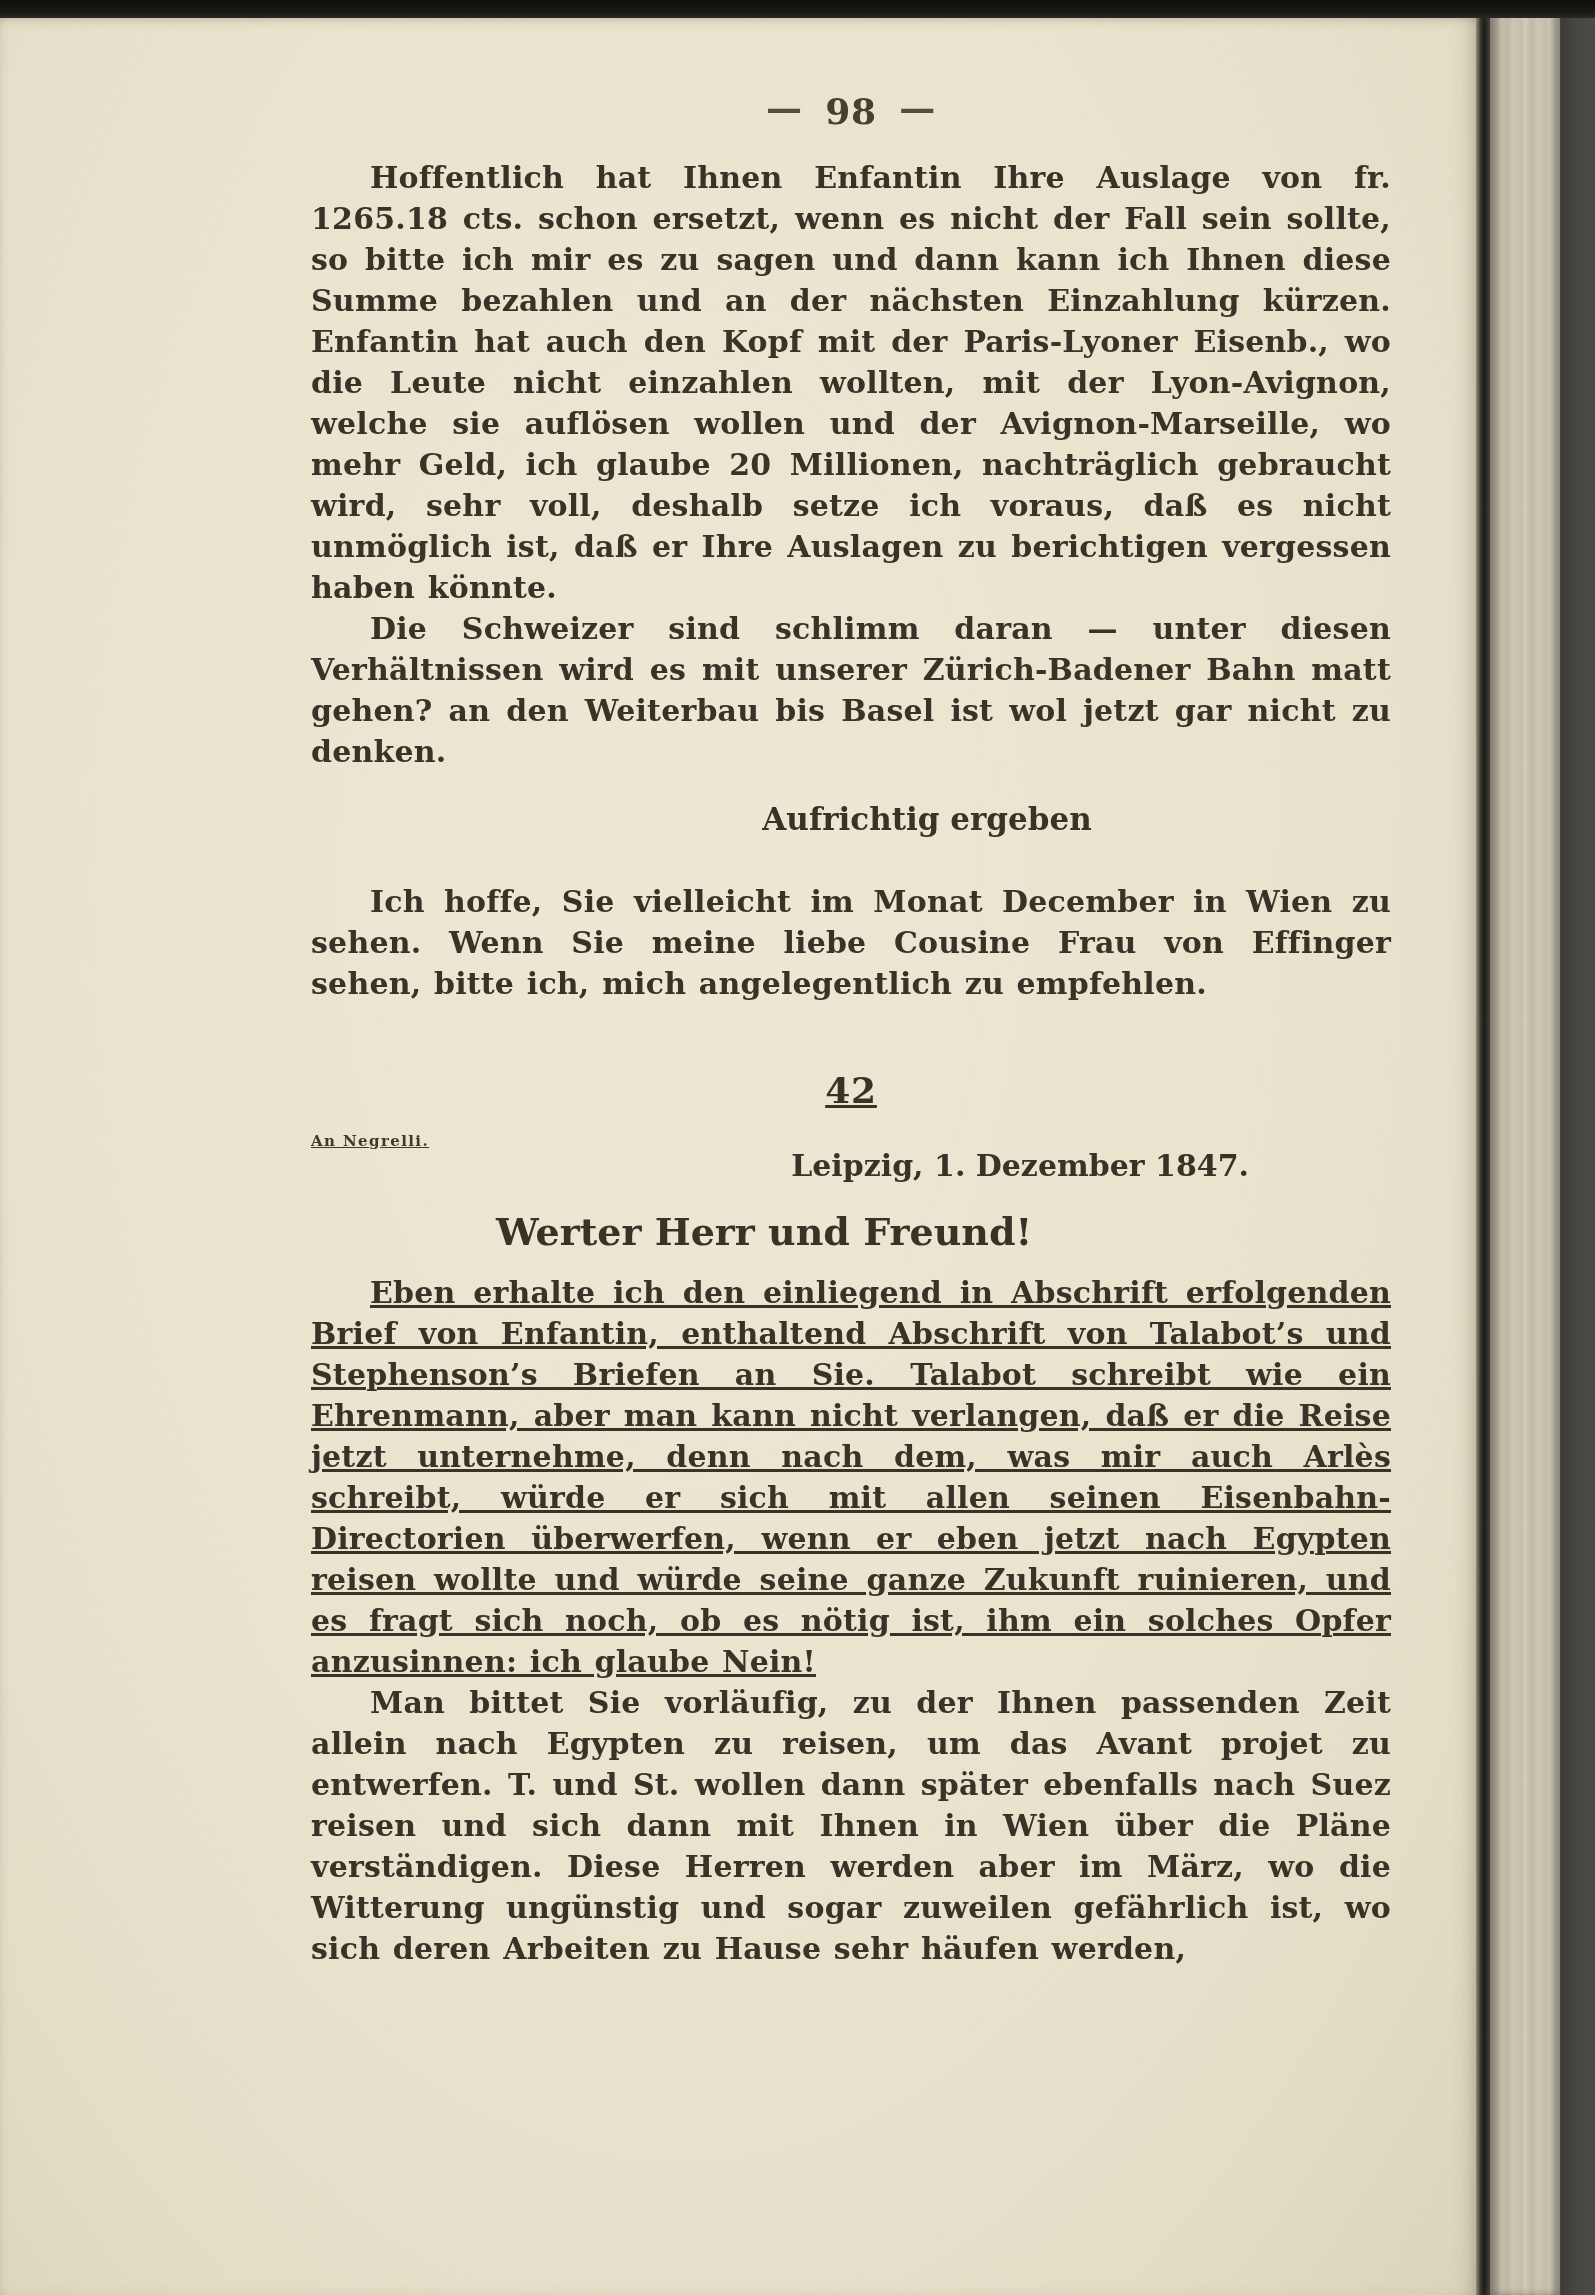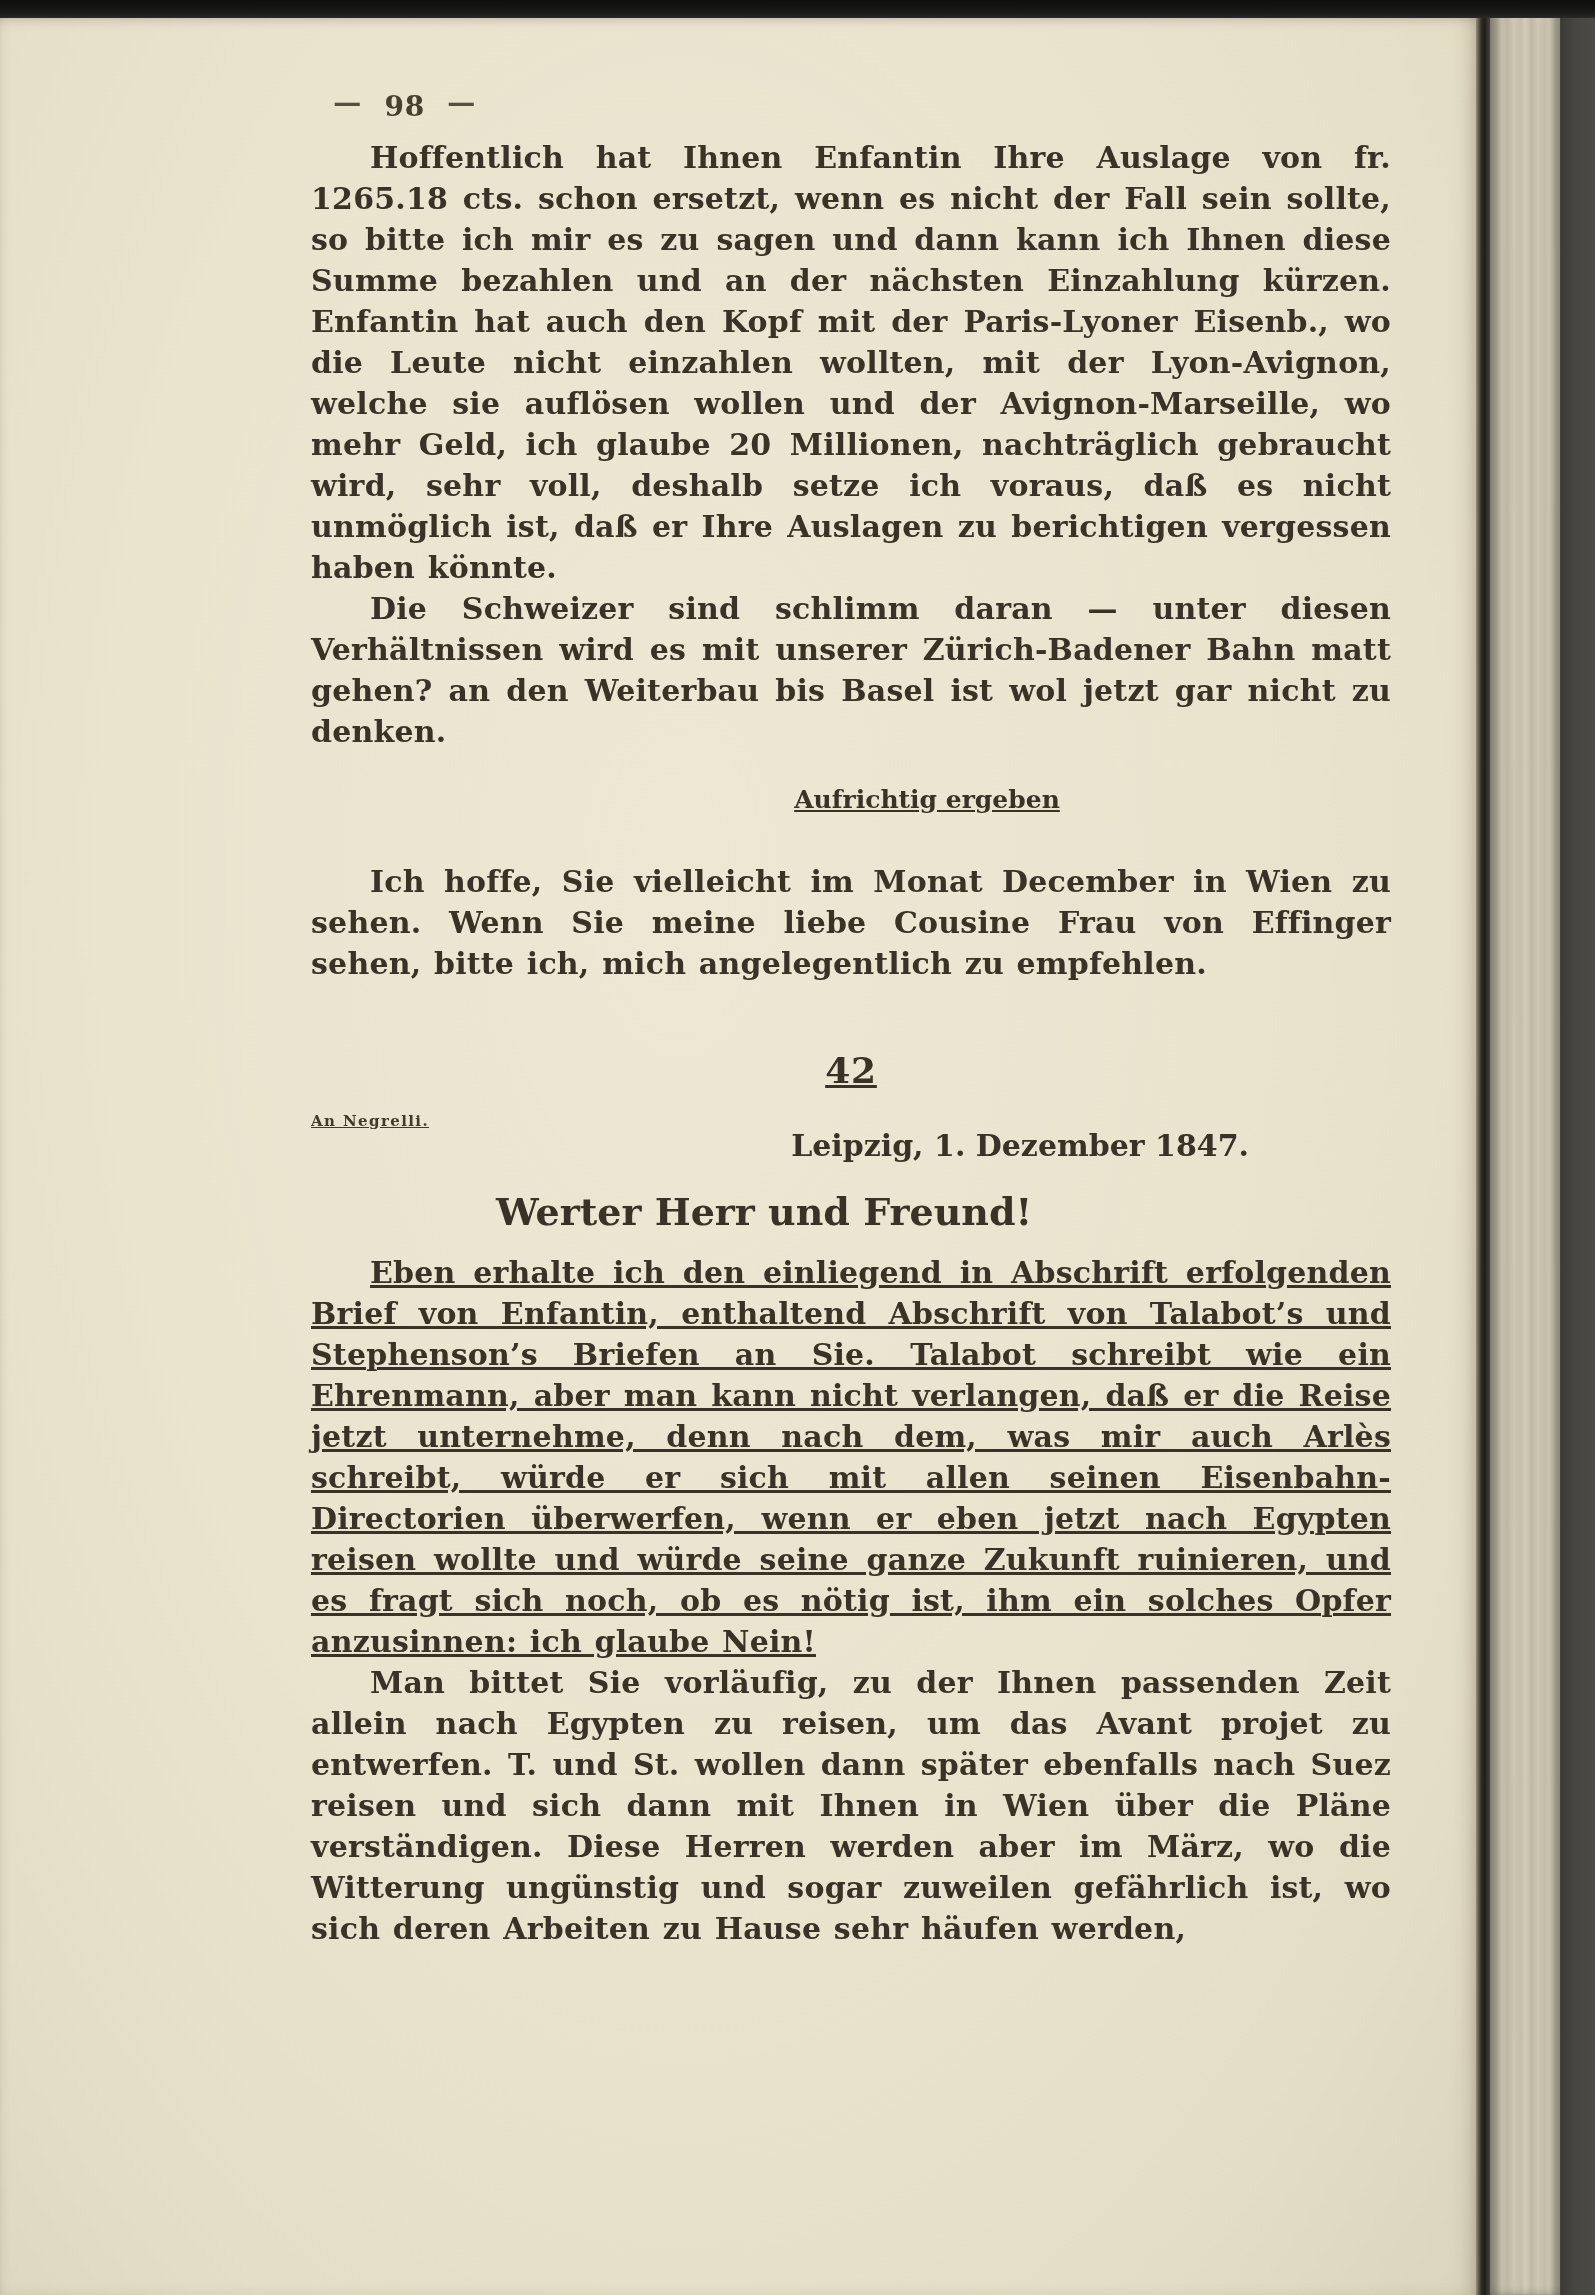--- a/index.html
+++ b/index.html
@@ -35,9 +35,10 @@
     font-weight: 700;
   }
   .page-header {
-    font-size: 28px;
+    text-align: center;
+    font-size: 36px;
     color: #48402f;
-    margin-bottom: 14px;
+    margin-bottom: 25px;
     letter-spacing: 0.8px;
   }
   .page-header .dash {

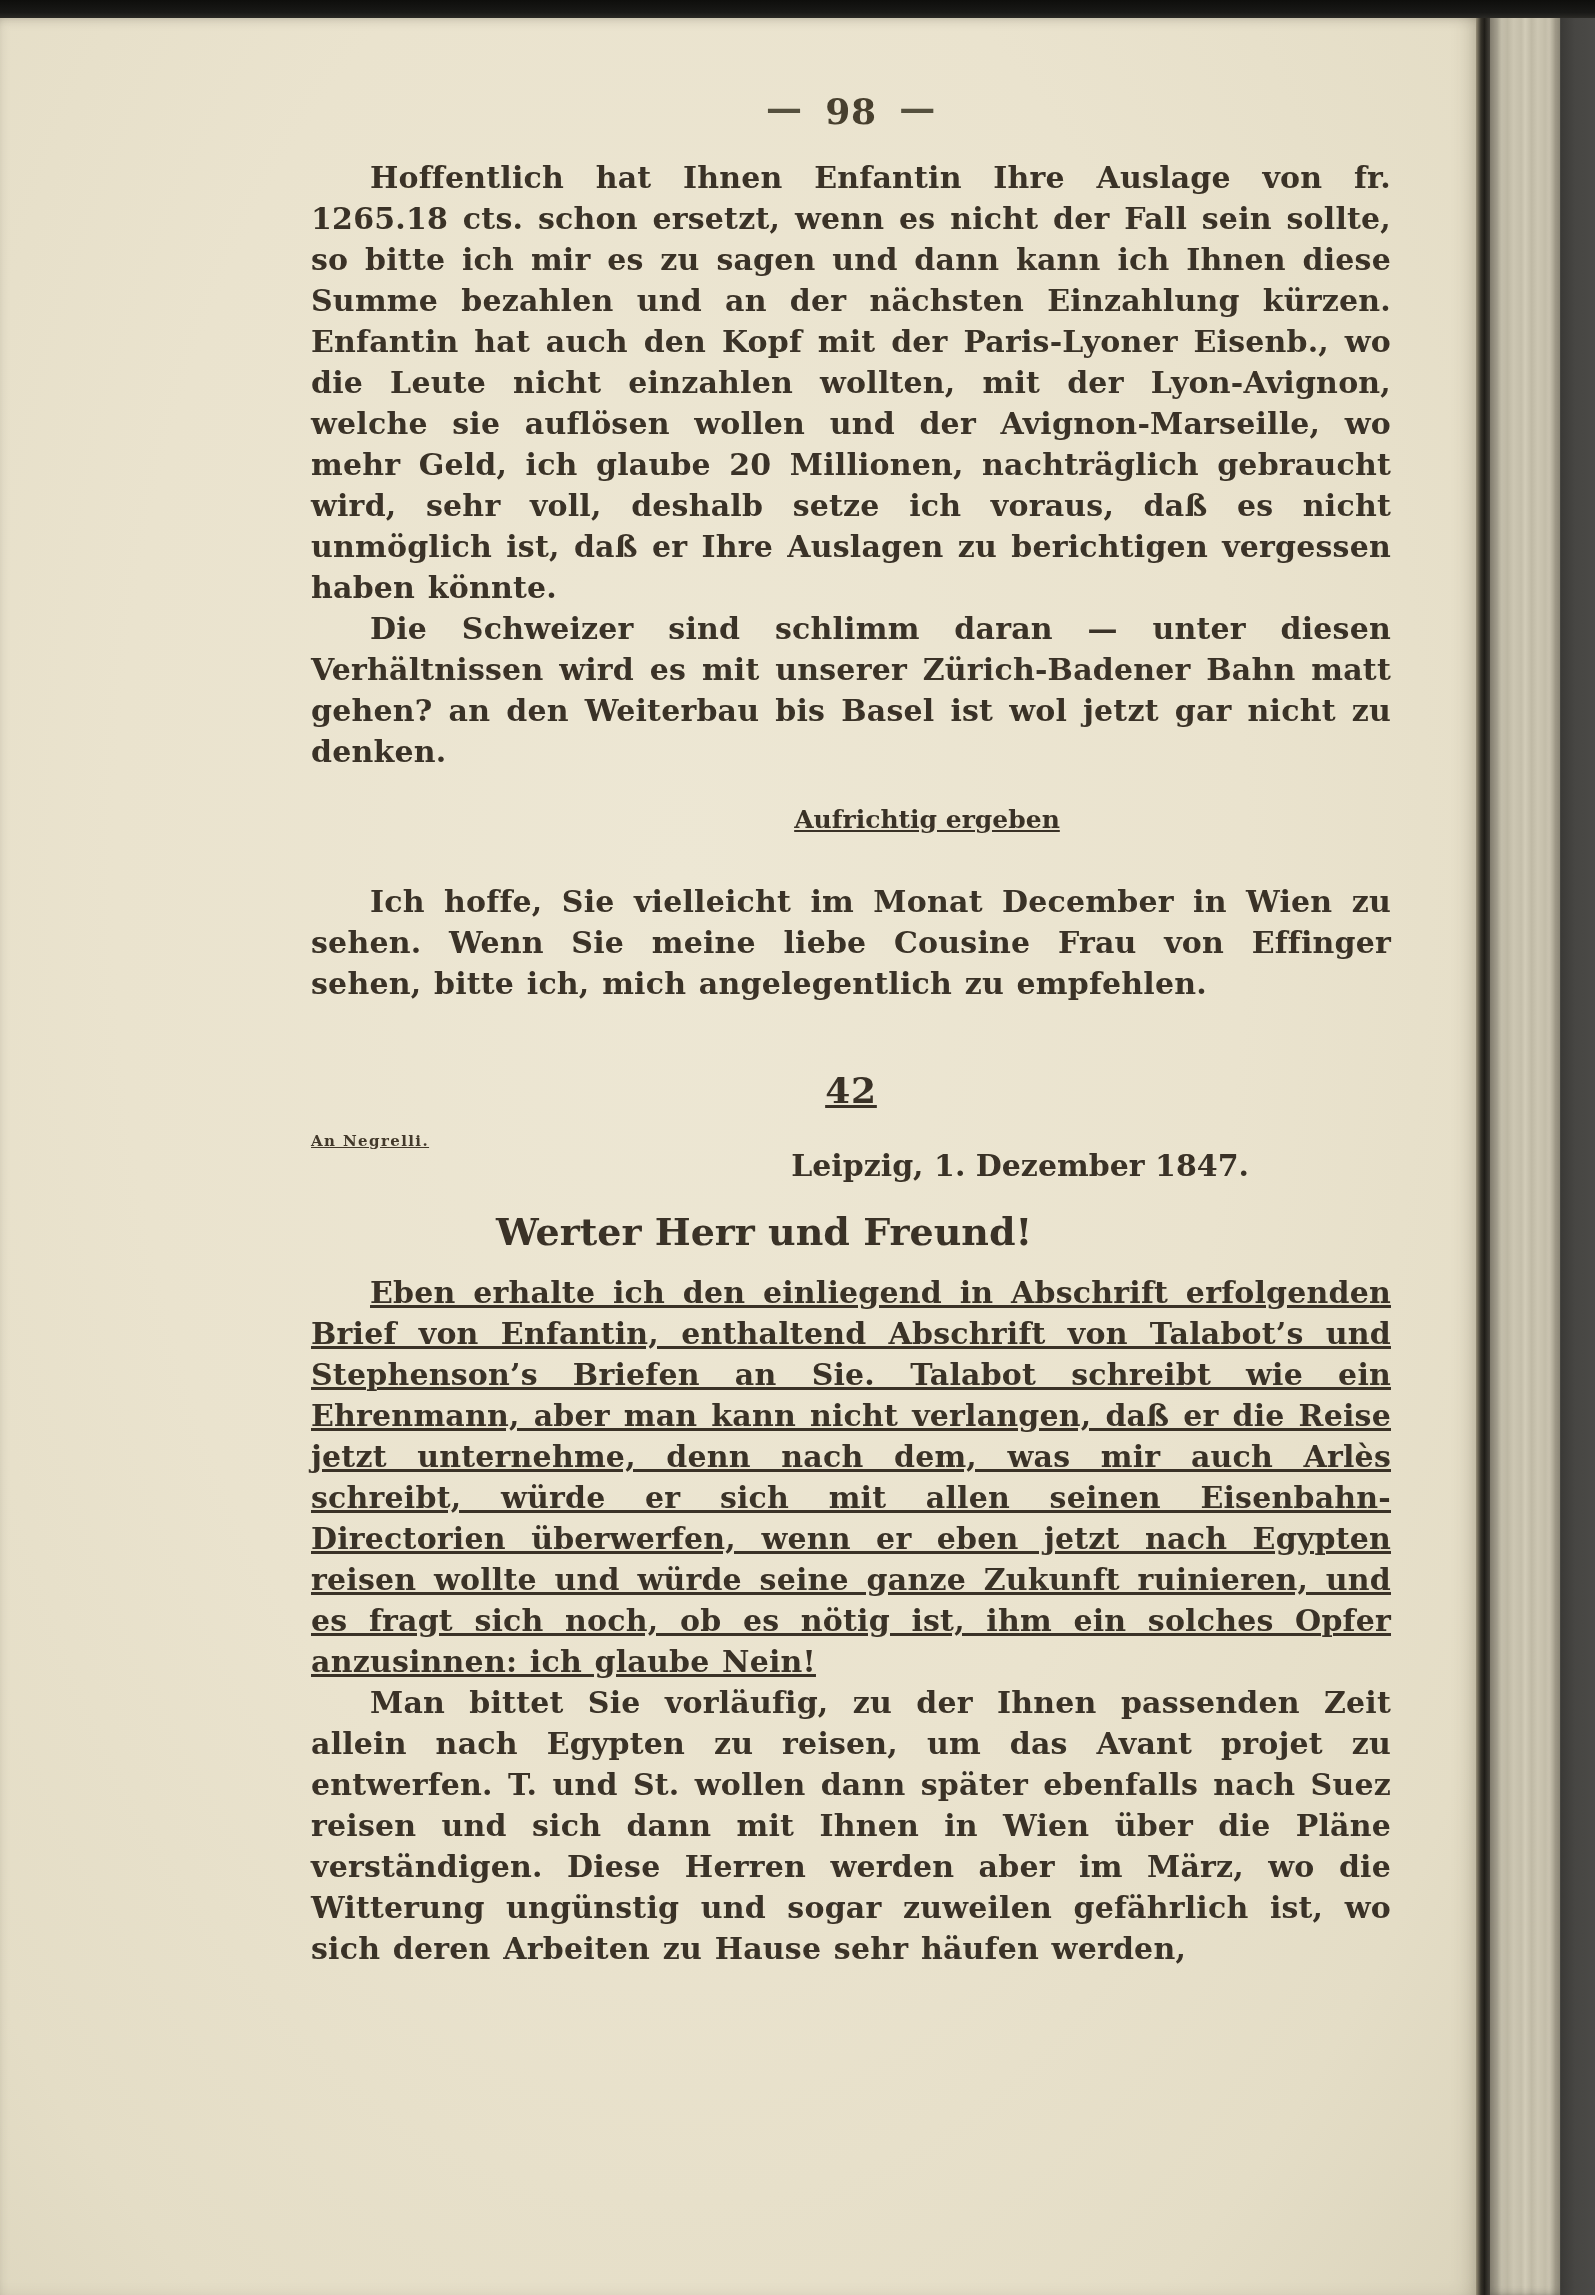--- a/index.html
+++ b/index.html
@@ -57,12 +57,11 @@
     word-spacing: 2px;
   }
   .closing {
-    font-size: 25px;
+    font-size: 31px;
     line-height: 41px;
     text-align: center;
     padding-left: 152px;
     margin-top: 27px;
-    text-decoration: underline;
   }
   .signature {
     font-size: 30px;

